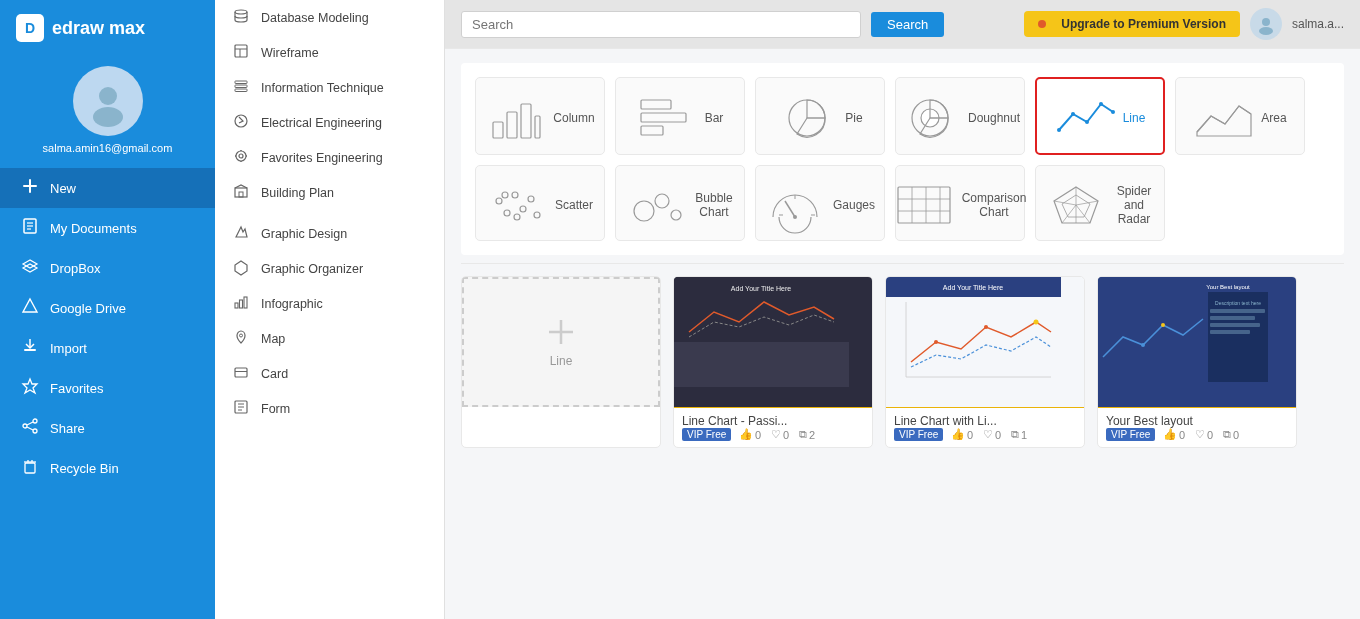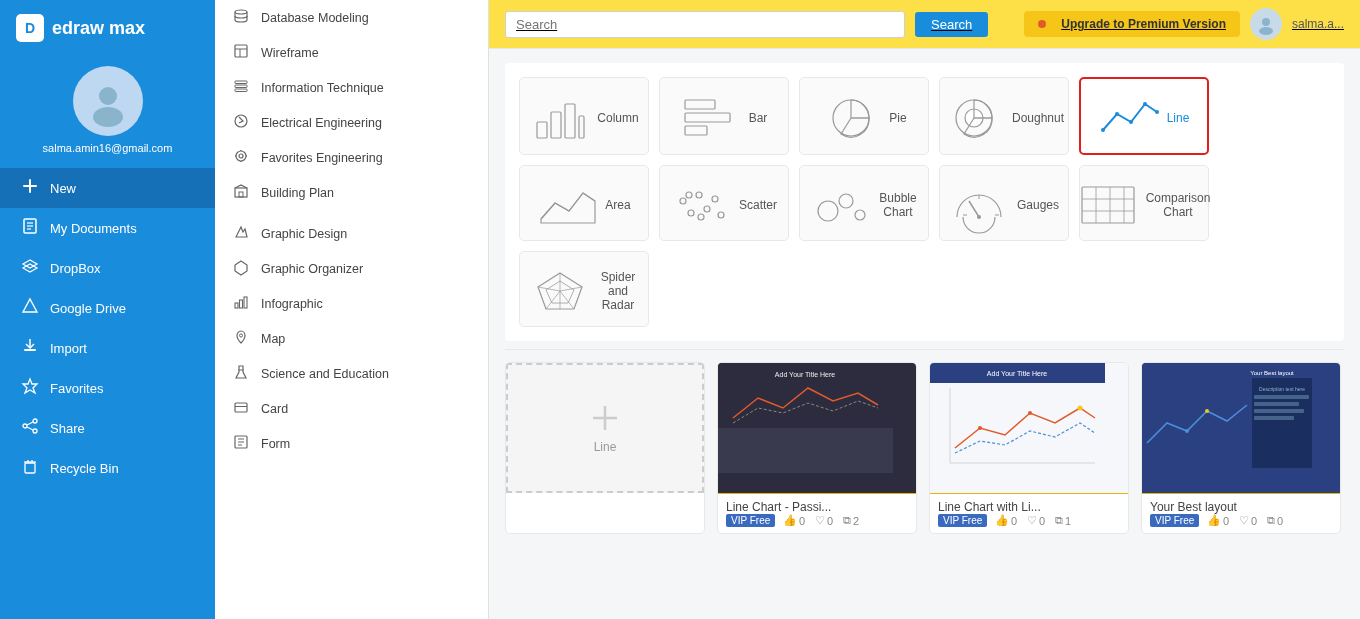--- a/index.html
+++ b/index.html
@@ -54,7 +54,7 @@
 
     
     .middle-panel {
-      width: 274px;
+      width: 230px;
       background: white;
       flex-shrink: 0;
       height: 619px;

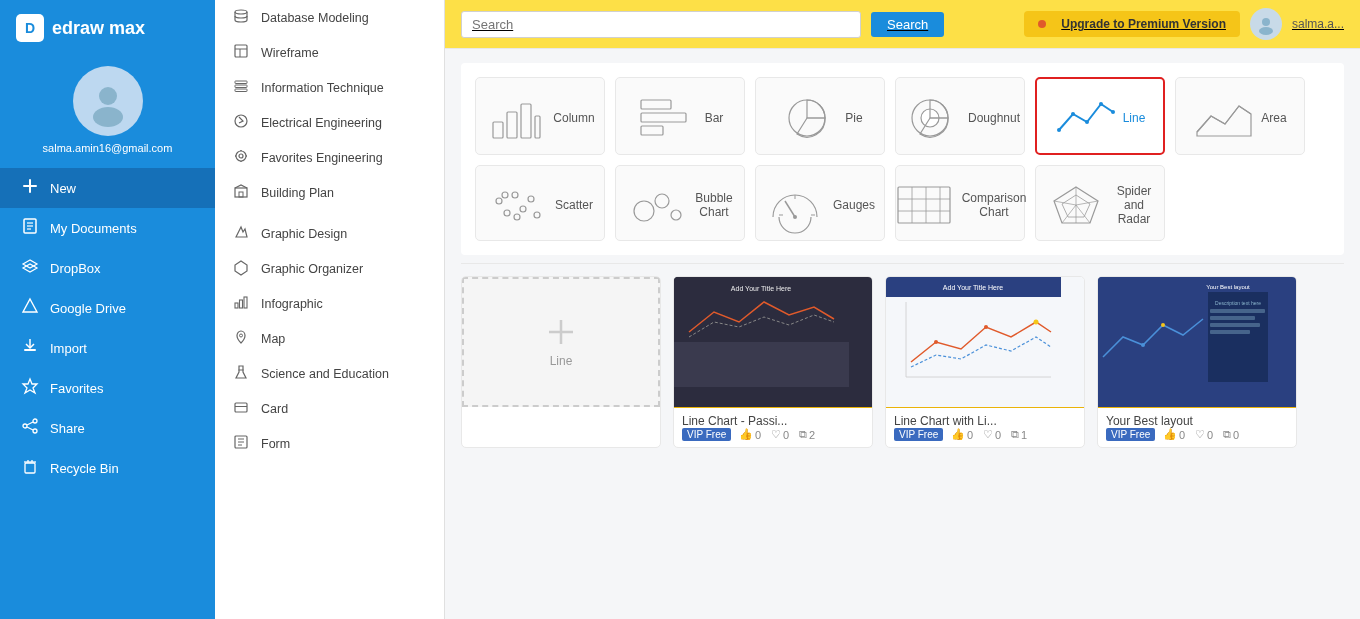--- a/index.html
+++ b/index.html
@@ -93,14 +93,13 @@
 
     
     .top-bar {
-      background: #fde047;
+      background: #e5e5e5;
       display: flex;
       align-items: center;
       padding: 8px 16px;
       gap: 10px;
       border-bottom: 1px solid #e8e8e8;
       flex-shrink: 0;
-      text-decoration: underline;
     }
     .search-input {
       flex: 1;

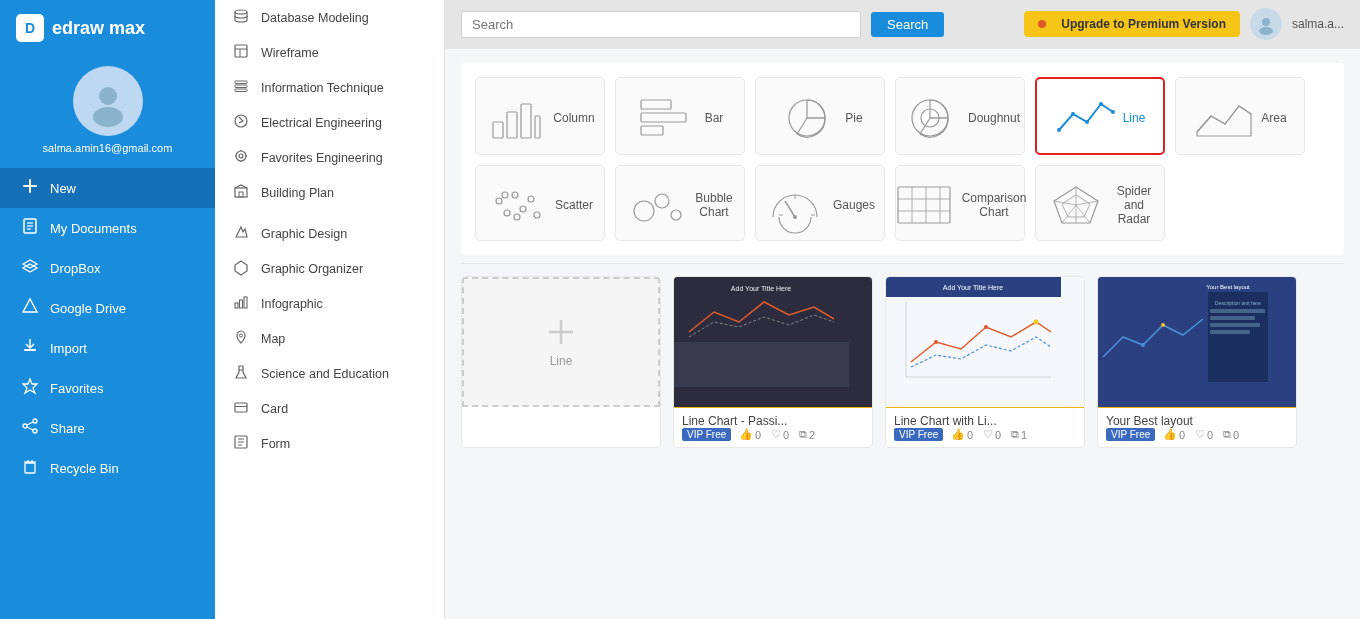--- a/index.html
+++ b/index.html
@@ -433,15 +433,6 @@
   </div>
 
 
-  <div class="mid-item">
-    <span class="mid-icon">
-      <svg width="16" height="16" viewBox="0 0 16 16">
-          <path d="M6,2 L6,8 L3,14 L13,14 L10,8 L10,2 Z" fill="none" stroke="#666" stroke-width="1.2"></path>
-          <line x1="5.5" y1="6" x2="10.5" y2="6" stroke="#666" stroke-width="1"></line>
-        </svg>
-    </span>
-    <span>Science and Education</span>
-  </div>
 
   <div class="mid-item">
     <span class="mid-icon">

